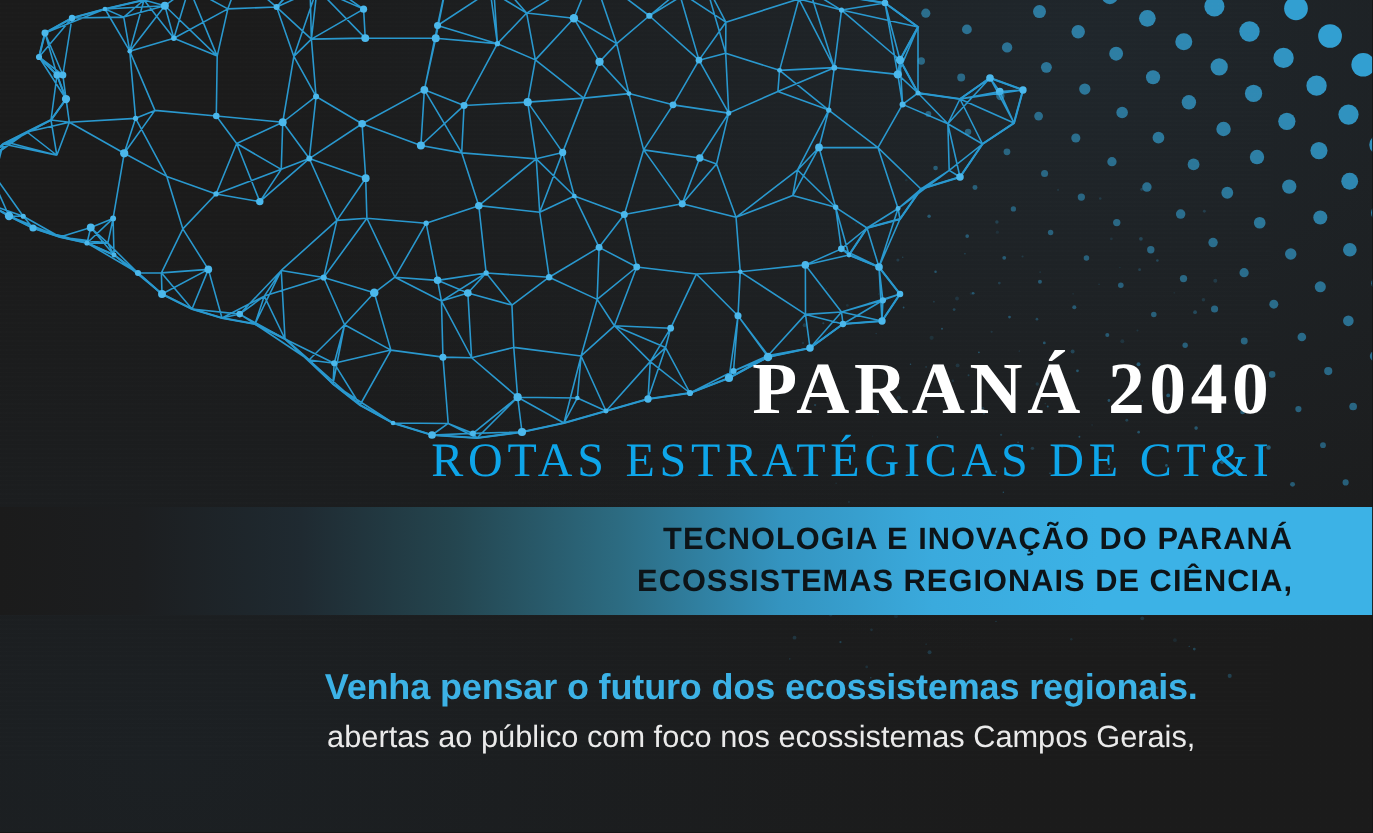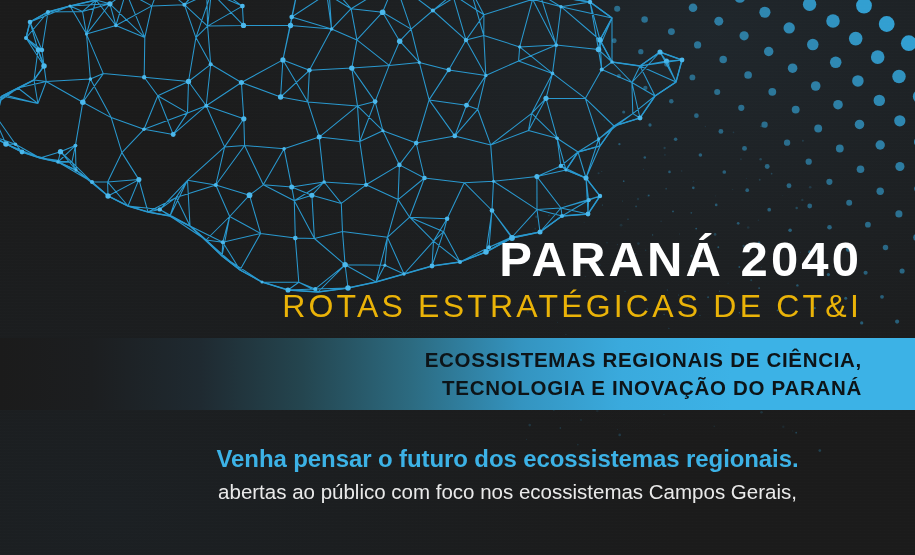--- a/index.html
+++ b/index.html
@@ -46,10 +46,11 @@
   
   #title-block {
     position: absolute;
-    right: 53px;
+    right: 66px;
     top: 234px;
     text-align: right;
     width: 820px;
+    font-family: Liberation Serif, serif;
   }
   #headline {
     display: block;

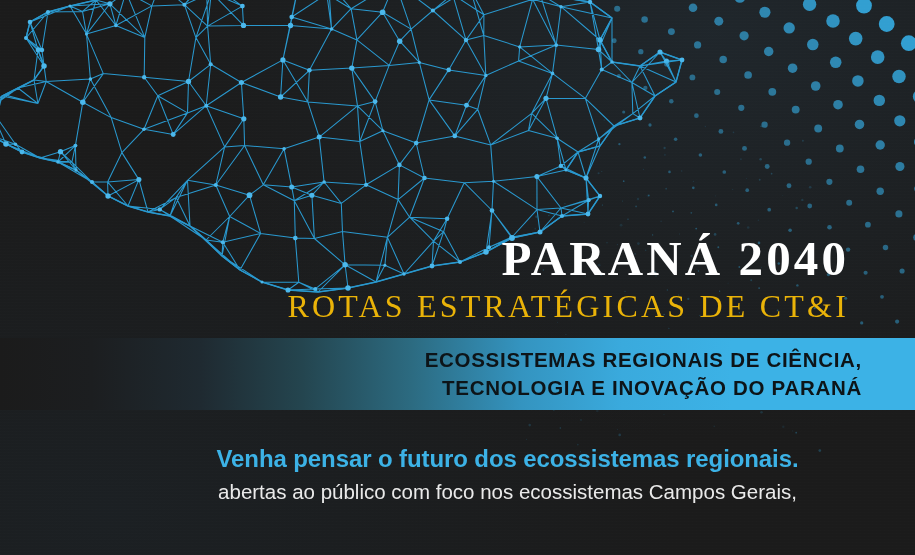--- a/index.html
+++ b/index.html
@@ -63,7 +63,7 @@
   }
   #subheadline {
     display: block;
-    color: #eab308;
+    color: #0ea5e9;
     font-size: 32px;
     line-height: 40px;
     font-weight: 300;

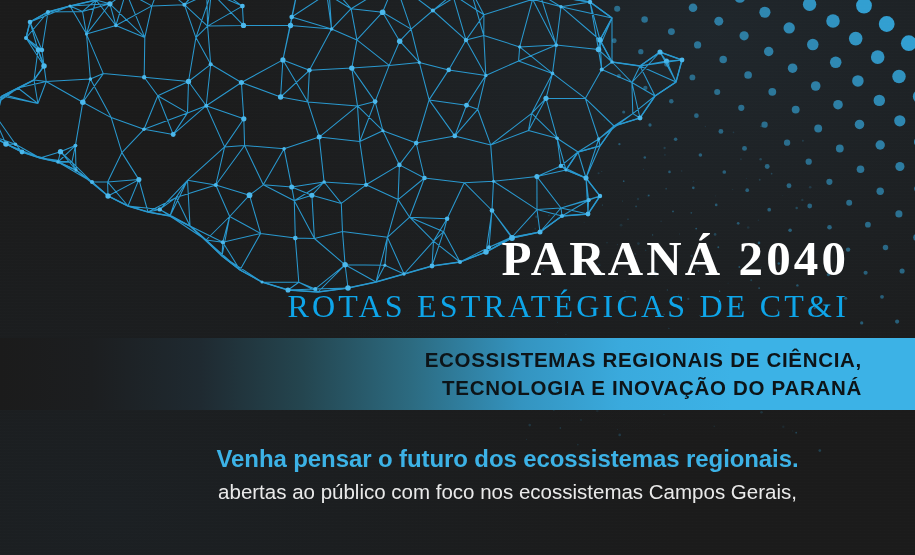--- a/index.html
+++ b/index.html
@@ -528,8 +528,8 @@
 
   <div id="banner">
     <div id="banner-text">
+      <span>TECNOLOGIA E INOVAÇÃO DO PARANÁ</span>
       <span>ECOSSISTEMAS REGIONAIS DE CIÊNCIA,</span>
-      <span>TECNOLOGIA E INOVAÇÃO DO PARANÁ</span>
     </div>
   </div>
 

